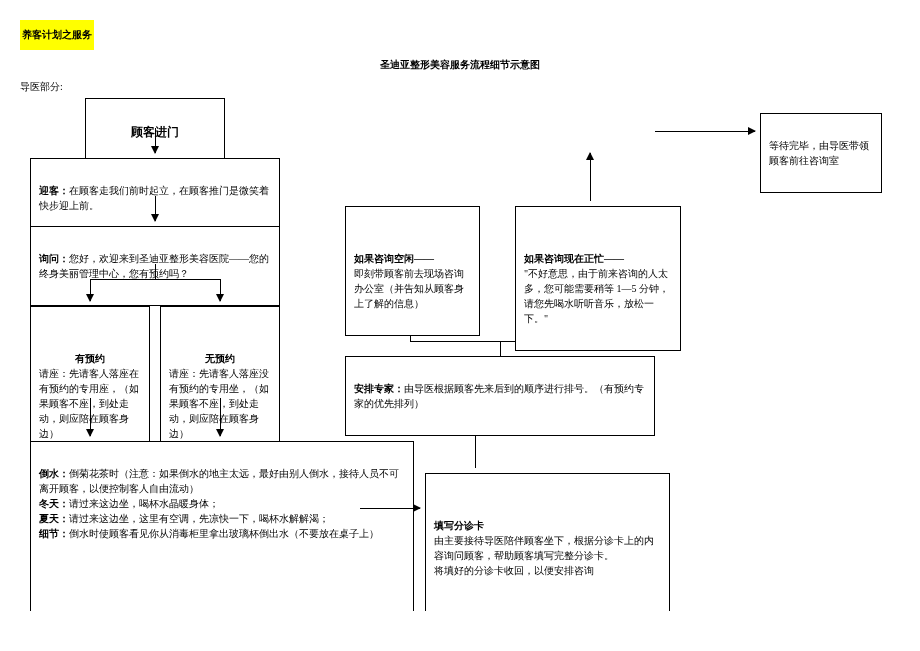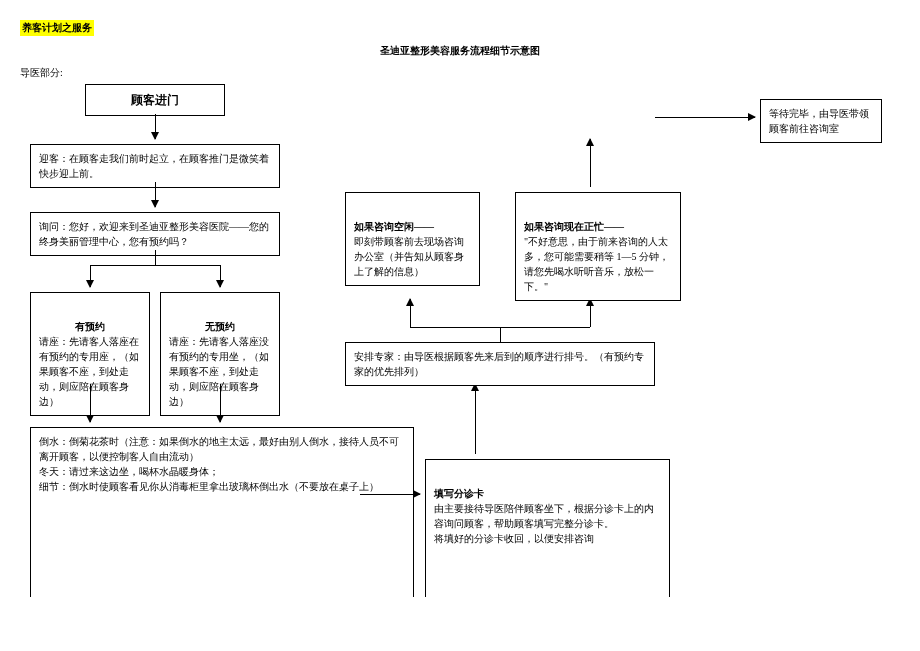--- a/index.html
+++ b/index.html
@@ -16,7 +16,7 @@
       background: #ffff00;
       font-weight: bold;
       display: inline-block;
-      padding: 1px 2px;
+      padding: 8px 2px;
     }
     .title {
       text-align: center;

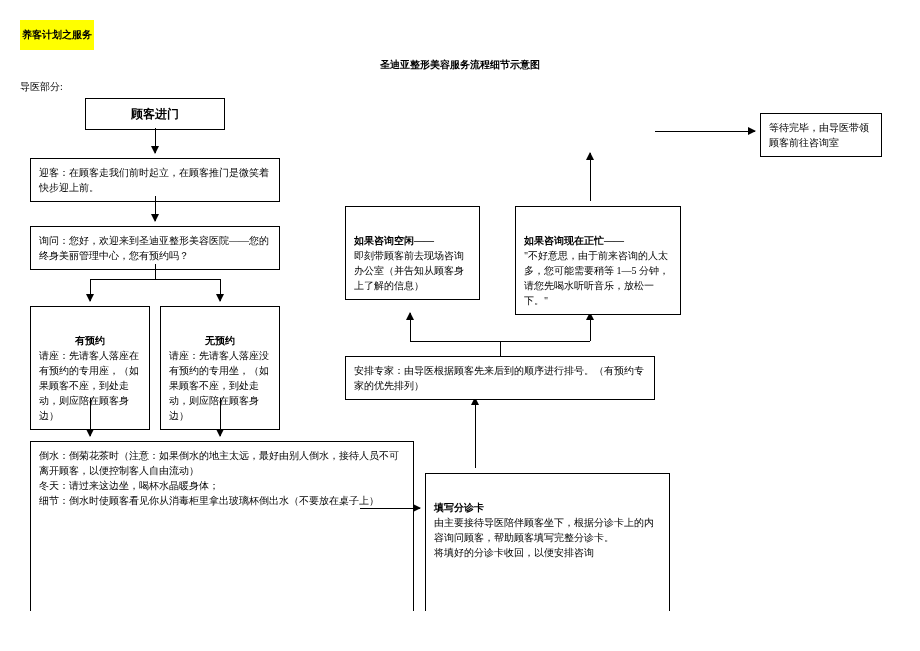--- a/index.html
+++ b/index.html
@@ -35,7 +35,7 @@
     .box {
       position: absolute;
       border: 1px solid #000;
-      padding: 6px 8px;
+      padding: 24px 8px;
       background: #fff;
       font-size: 10px;
       line-height: 1.5;

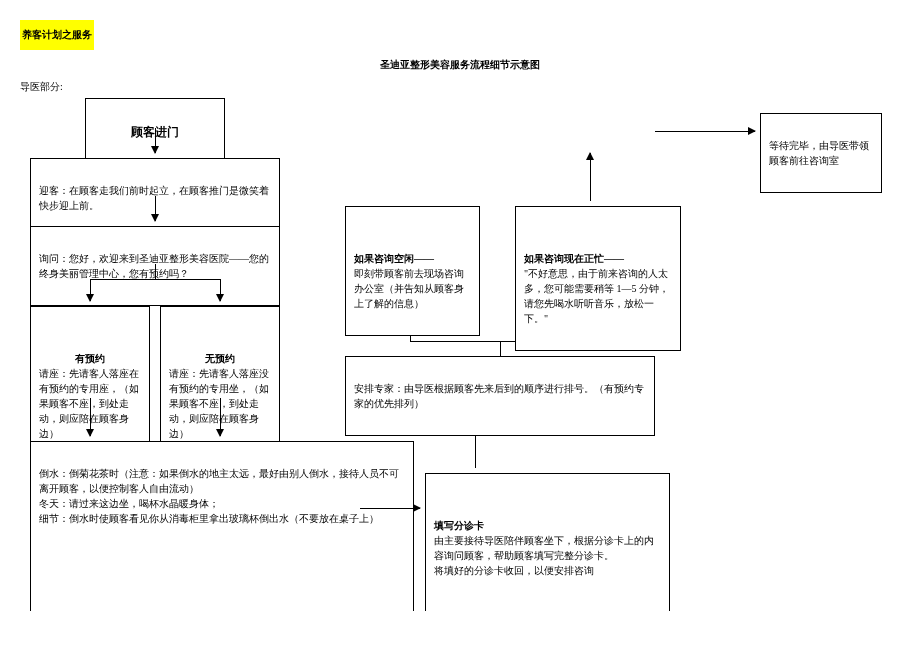--- a/index.html
+++ b/index.html
@@ -93,7 +93,7 @@
       height: 1px;
       background: #000;
     }
-    b { font-weight: normal; }
+    b { font-weight: bold; }
   </style>
 </head>
 <body>

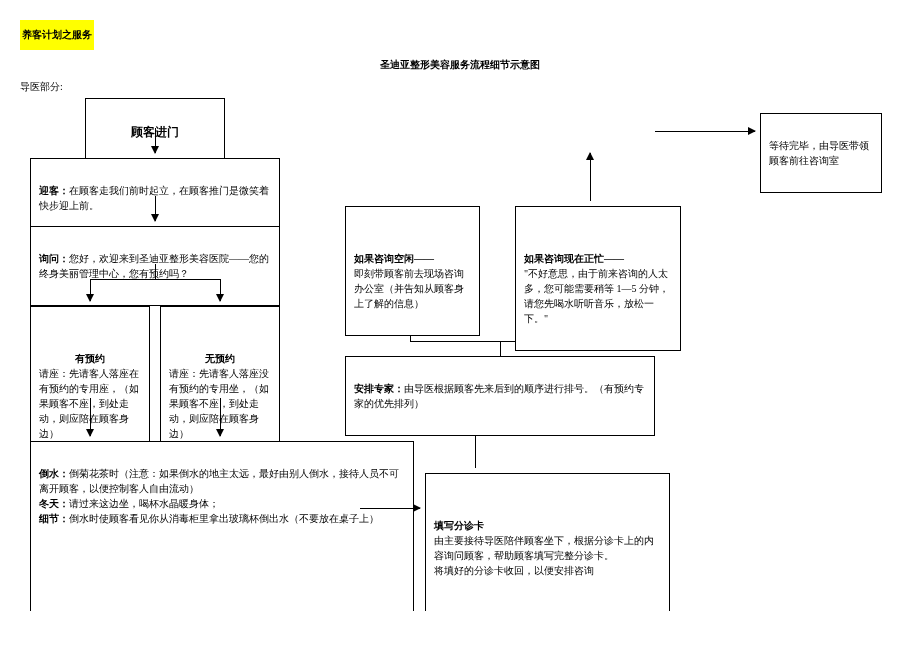--- a/index.html
+++ b/index.html
@@ -139,6 +139,7 @@
   <div class="box" style="left:10px; top:343px; width:384px; border-bottom:none; height:170px;">
     <div><b>倒水：</b><span>倒菊花茶时（注意：如果倒水的地主太远，最好由别人倒水，接待人员不可离开顾客，以便控制客人自由流动）</span></div>
     <div><b>冬天：</b><span>请过来这边坐，喝杯水晶暖身体；</span></div>
+    <div><b>夏天：</b><span>请过来这边坐，这里有空调，先凉快一下，喝杯水解解渴；</span></div>
     <div><b>细节：</b><span>倒水时使顾客看见你从消毒柜里拿出玻璃杯倒出水（不要放在桌子上）</span></div>
   </div>
 

